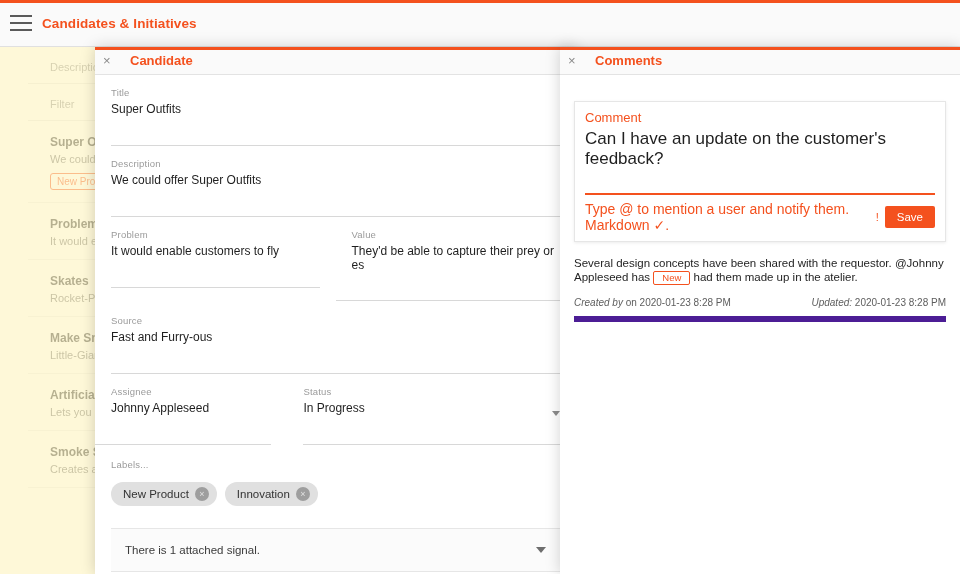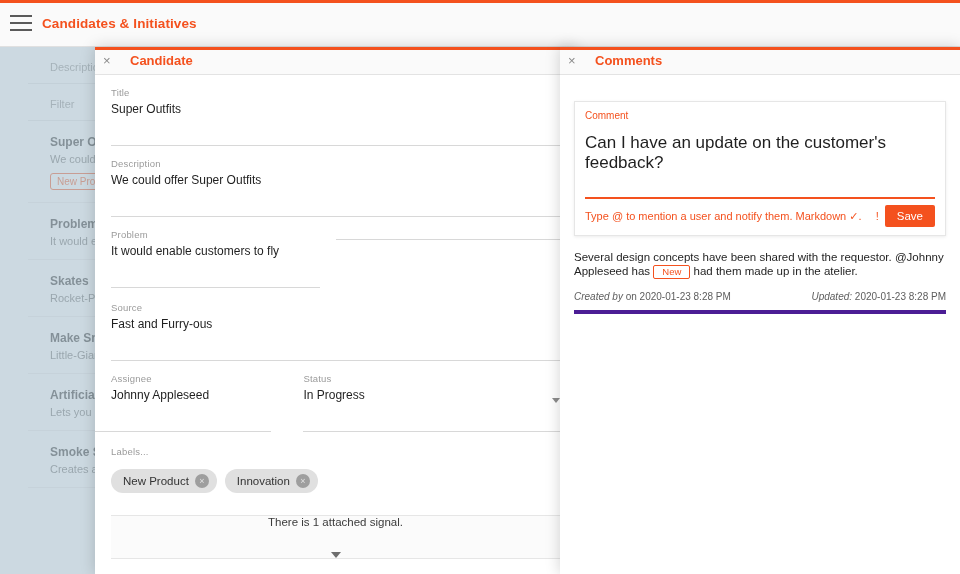--- a/index.html
+++ b/index.html
@@ -13,7 +13,7 @@
   #app {
     position: relative;
     width: 960px; height: 574px;
-    background: #0c4a6e;
+    background: #fde047;
     overflow: hidden;
   }
 

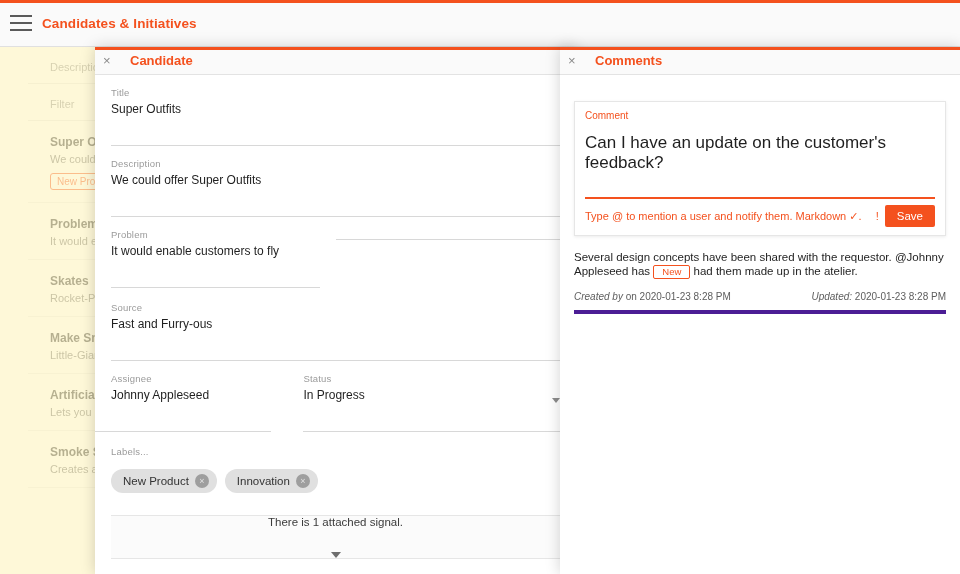--- a/index.html
+++ b/index.html
@@ -256,9 +256,9 @@
     position: relative;
   }
   .comment-label {
-    font-size: 10px;
-    color: #f4511e;
-    margin-bottom: 12px;
+    font-size: 13px;
+    color: #f4511e;
+    margin-bottom: 4px;
   }
   .comment-text {
     font-size: 17px;

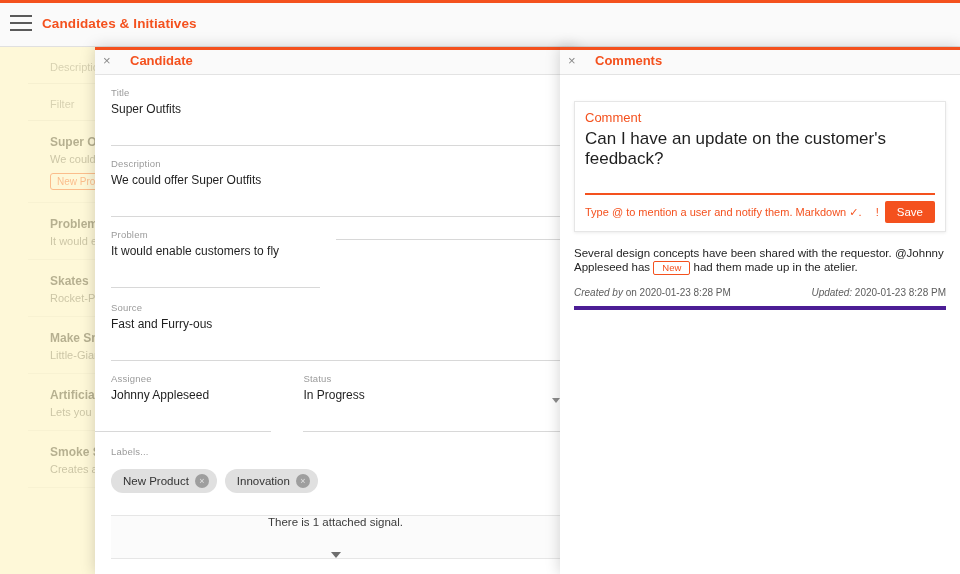--- a/index.html
+++ b/index.html
@@ -277,7 +277,7 @@
     padding: 6px 0 8px 0;
   }
   .comment-hint {
-    font-size: 11px;
+    font-size: 14px;
     color: #f4511e;
   }
   .save-btn {

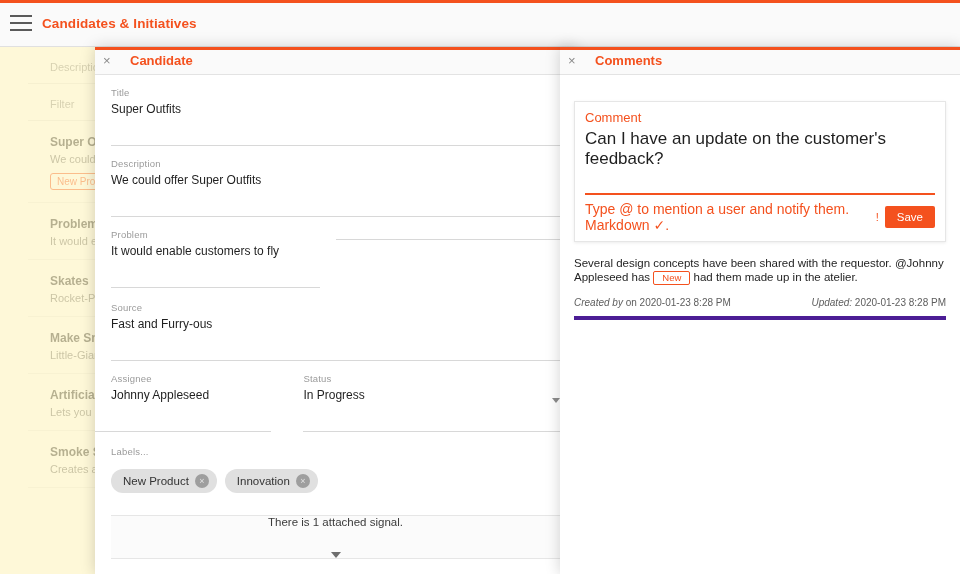--- a/index.html
+++ b/index.html
@@ -402,6 +402,10 @@
             <div class="underline-short" style="margin-left:16px;"></div>
           </div>
           <div style="width:50%;">
+            <div class="field">
+              <div class="label">Value</div>
+              <div class="value">They'd be able to capture their prey or es</div>
+            </div>
             <div class="underline-short" style="margin-left:0;"></div>
           </div>
         </div>

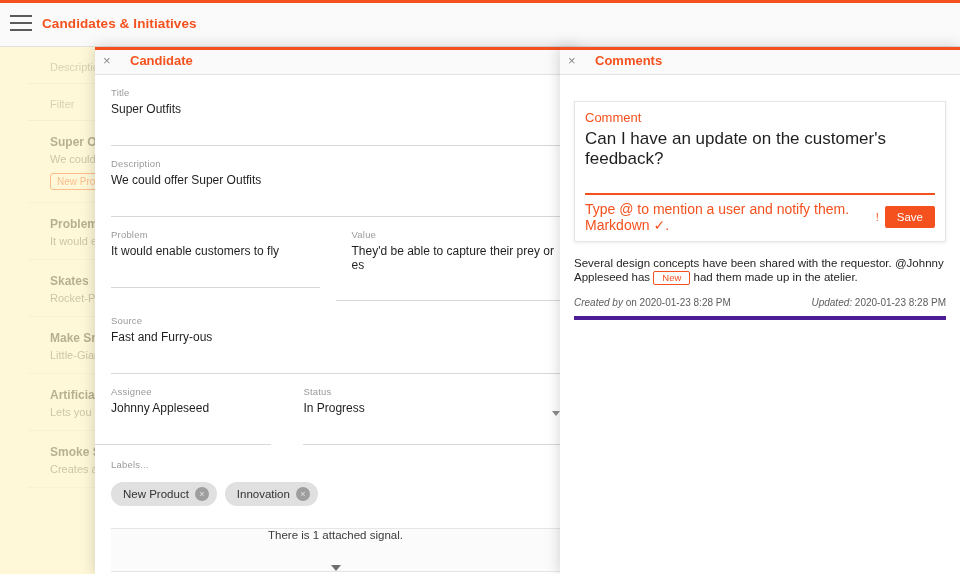--- a/index.html
+++ b/index.html
@@ -318,7 +318,7 @@
     font-size: 10px;
     color: #5d5d5d;
     padding-bottom: 8px;
-    border-bottom: 4px solid #4c1d95;
+    border-bottom: 6px solid #4c1d95;
   }
   .meta-row i { font-style: italic; }
 </style>

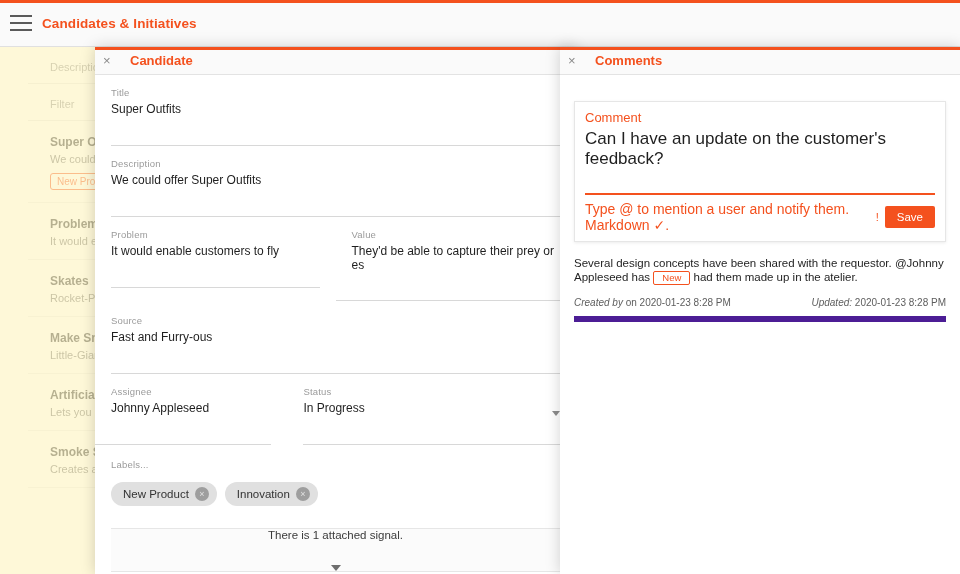--- a/index.html
+++ b/index.html
@@ -237,7 +237,6 @@
     padding: 0 14px 0 14px;
     font-size: 11.5px;
     color: #3b3b3b;
-    flex-direction: column;
   }
   .chev-down {
     width: 0; height: 0;

